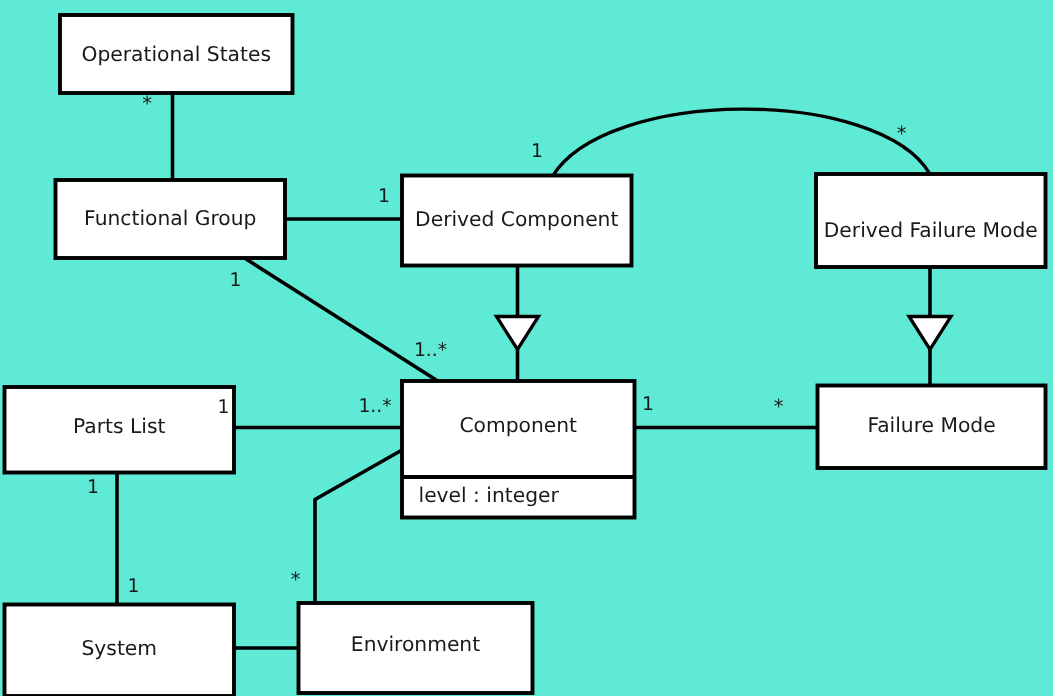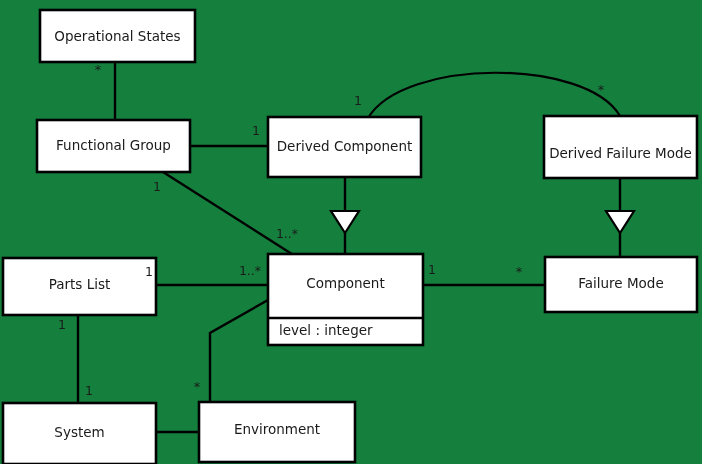--- a/index.html
+++ b/index.html
@@ -14,7 +14,7 @@
     position: relative;
     width: 702px;
     height: 464px;
-    background: #15803d;
+    background: #5eead4;
     overflow: hidden;
   }
   #uml-svg {

